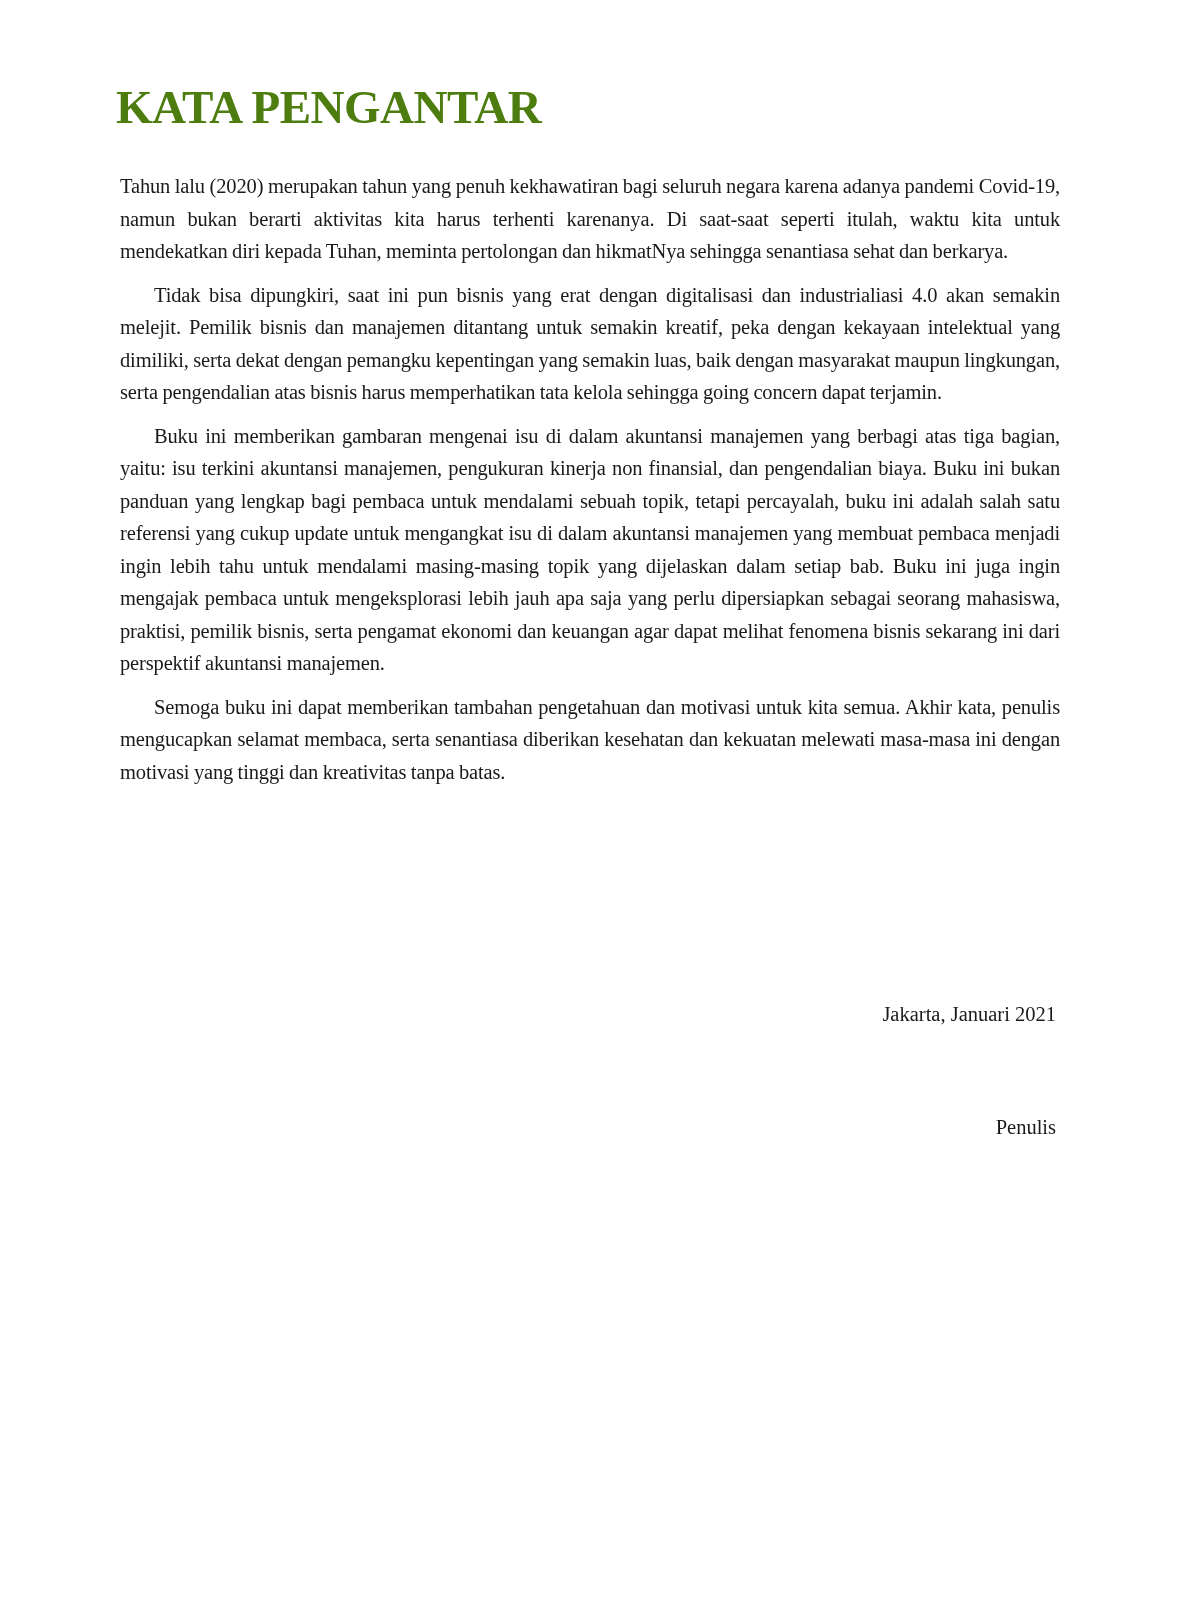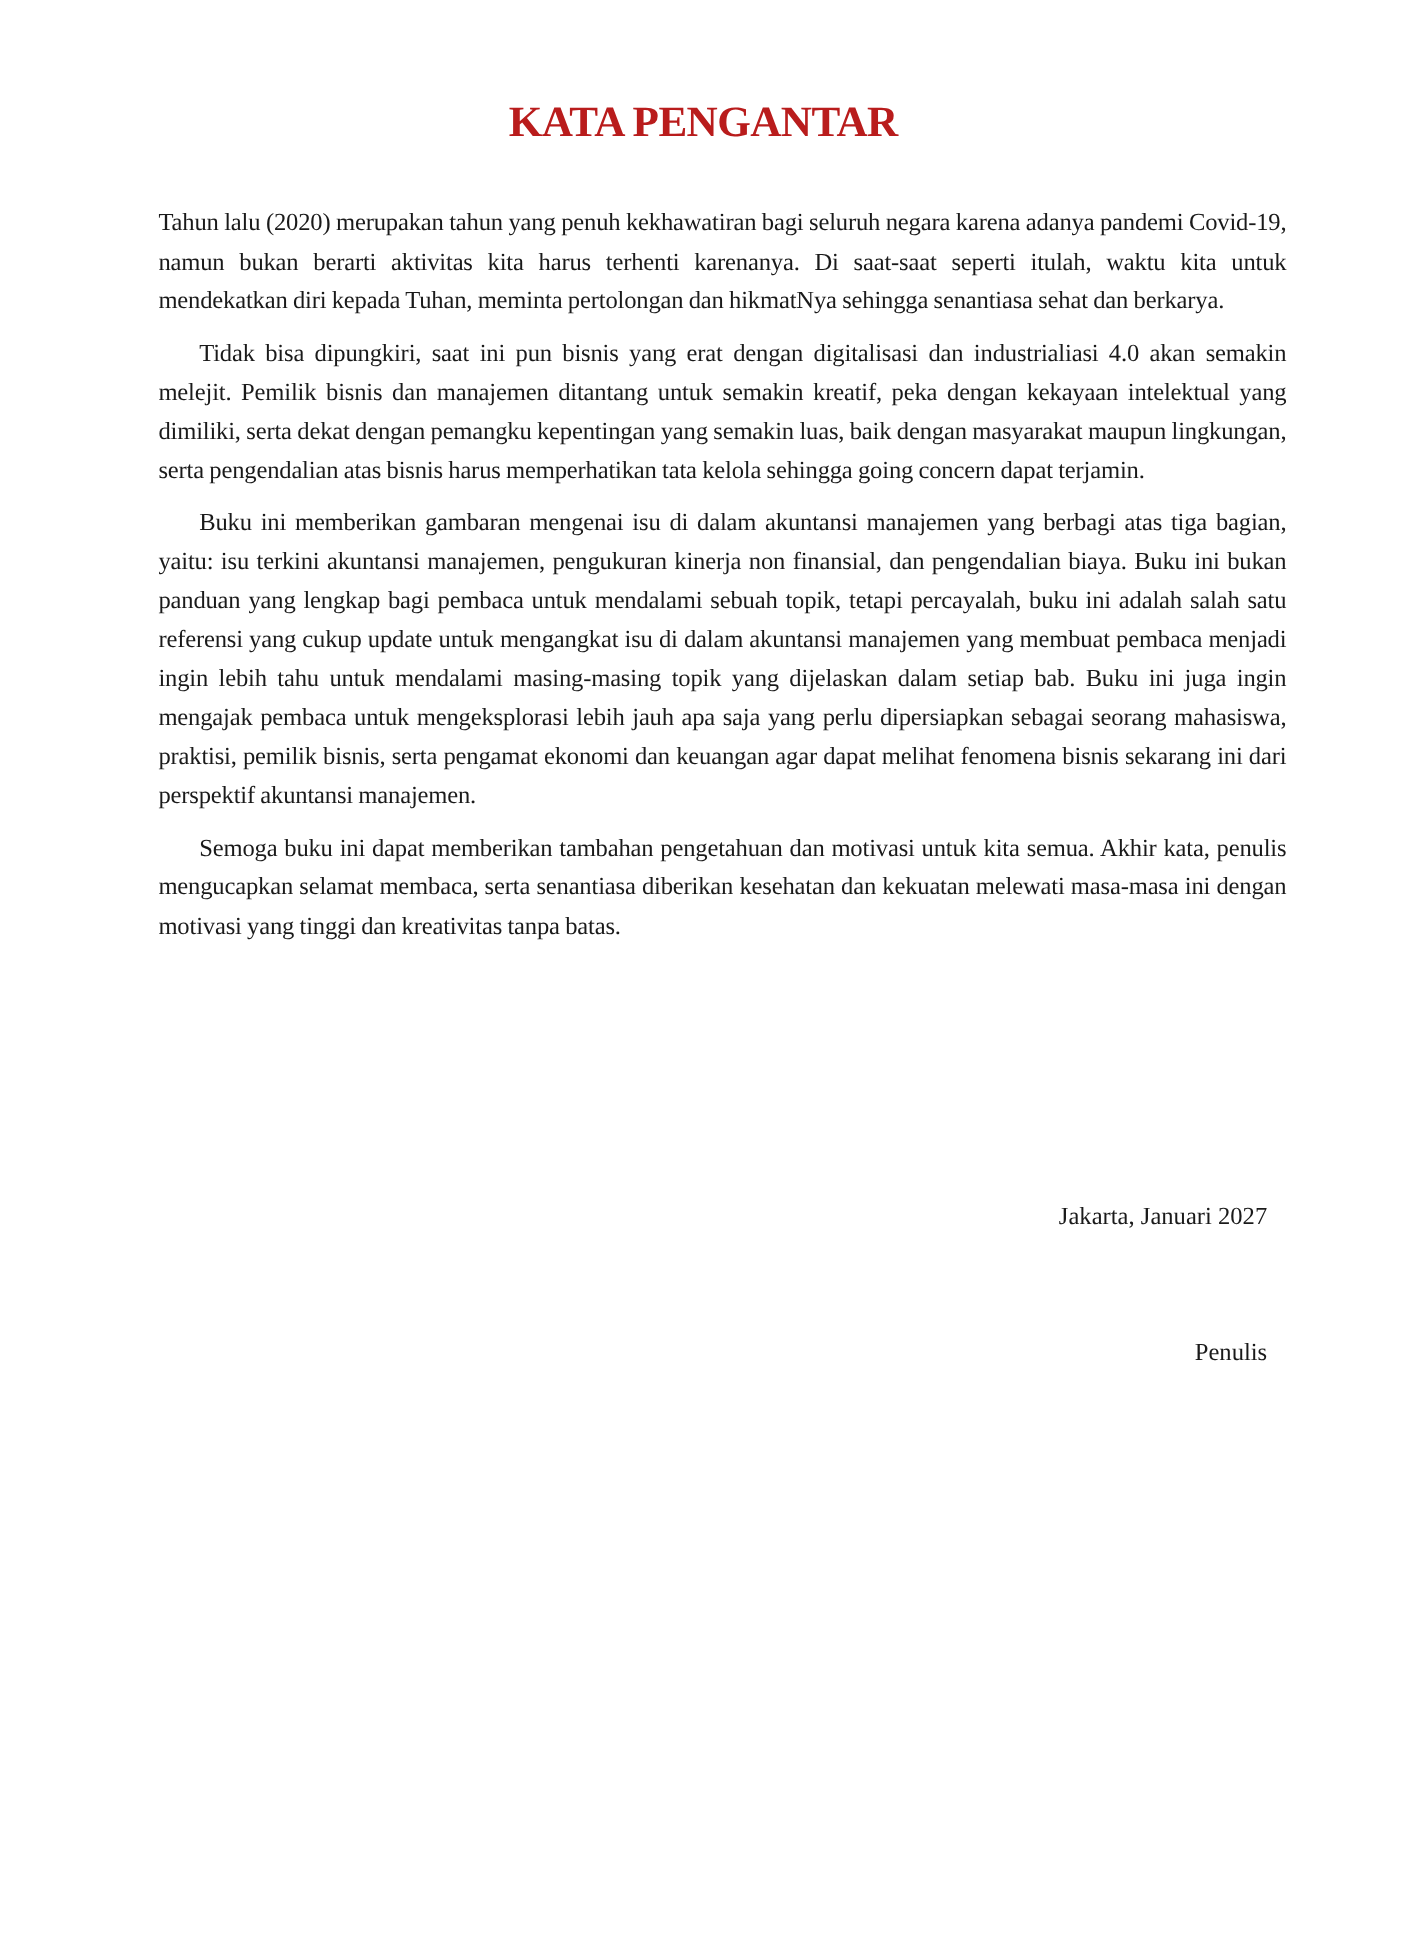--- a/index.html
+++ b/index.html
@@ -26,12 +26,12 @@
       top: 80px;
       left: 0;
       width: 940px;
-      text-align: center;
-      font-size: 36px;
+      text-align: left;
+      font-size: 47px;
       font-weight: bold;
       letter-spacing: -0.5px;
       margin: 0;
-      color: #b91c1c;
+      color: #4d7c0f;
     }
     .body-text {
       position: absolute;

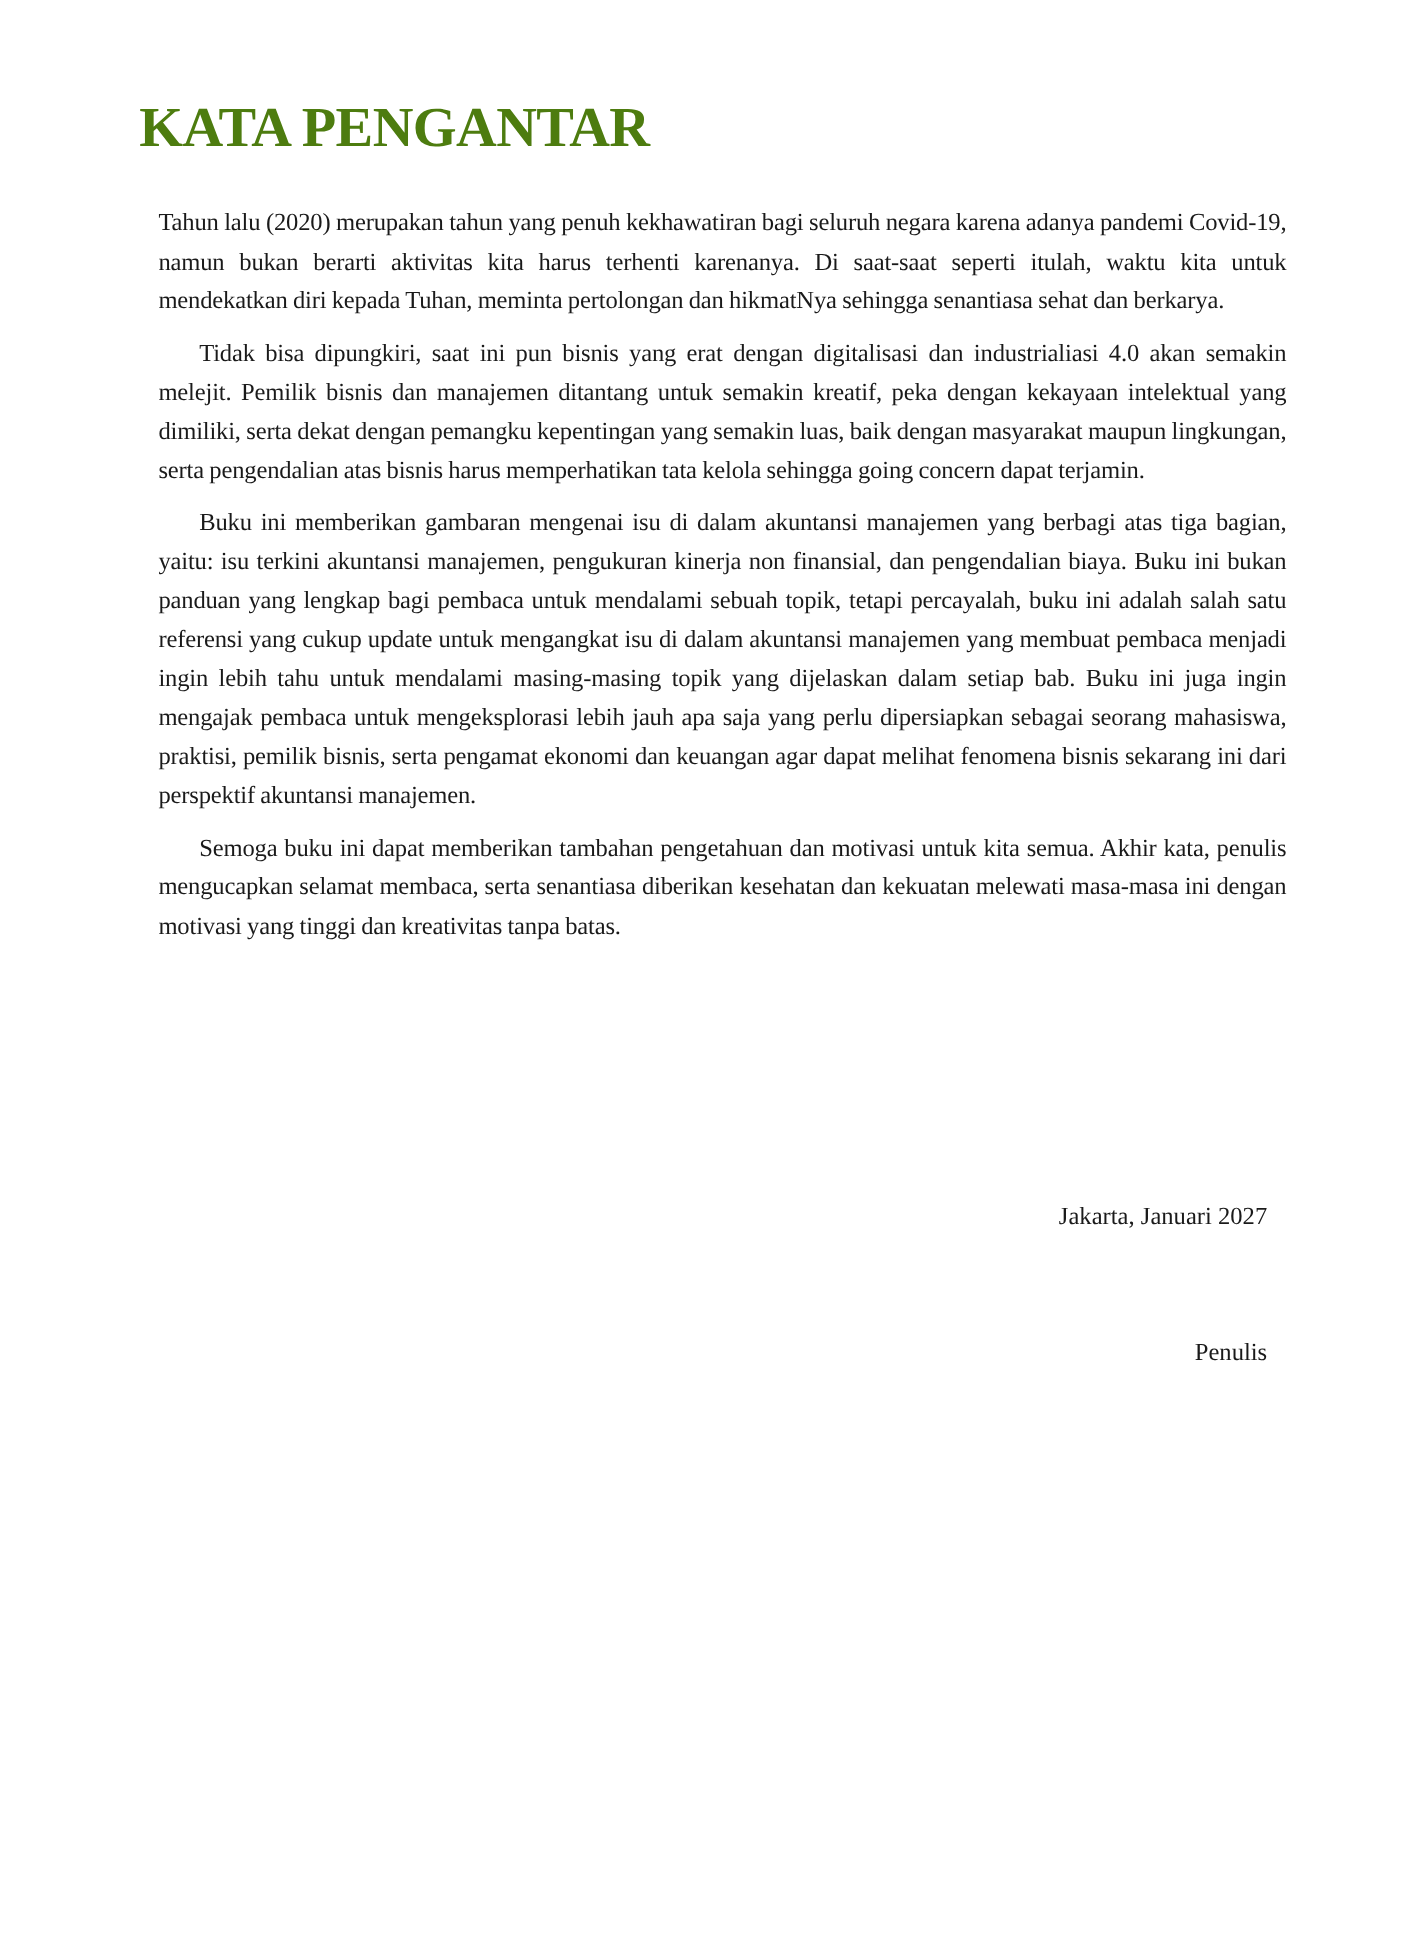--- a/index.html
+++ b/index.html
@@ -36,7 +36,7 @@
     .body-text {
       position: absolute;
       top: 170px;
-      left: 16px;
+      left: 4px;
       width: 940px;
     }
     .para {

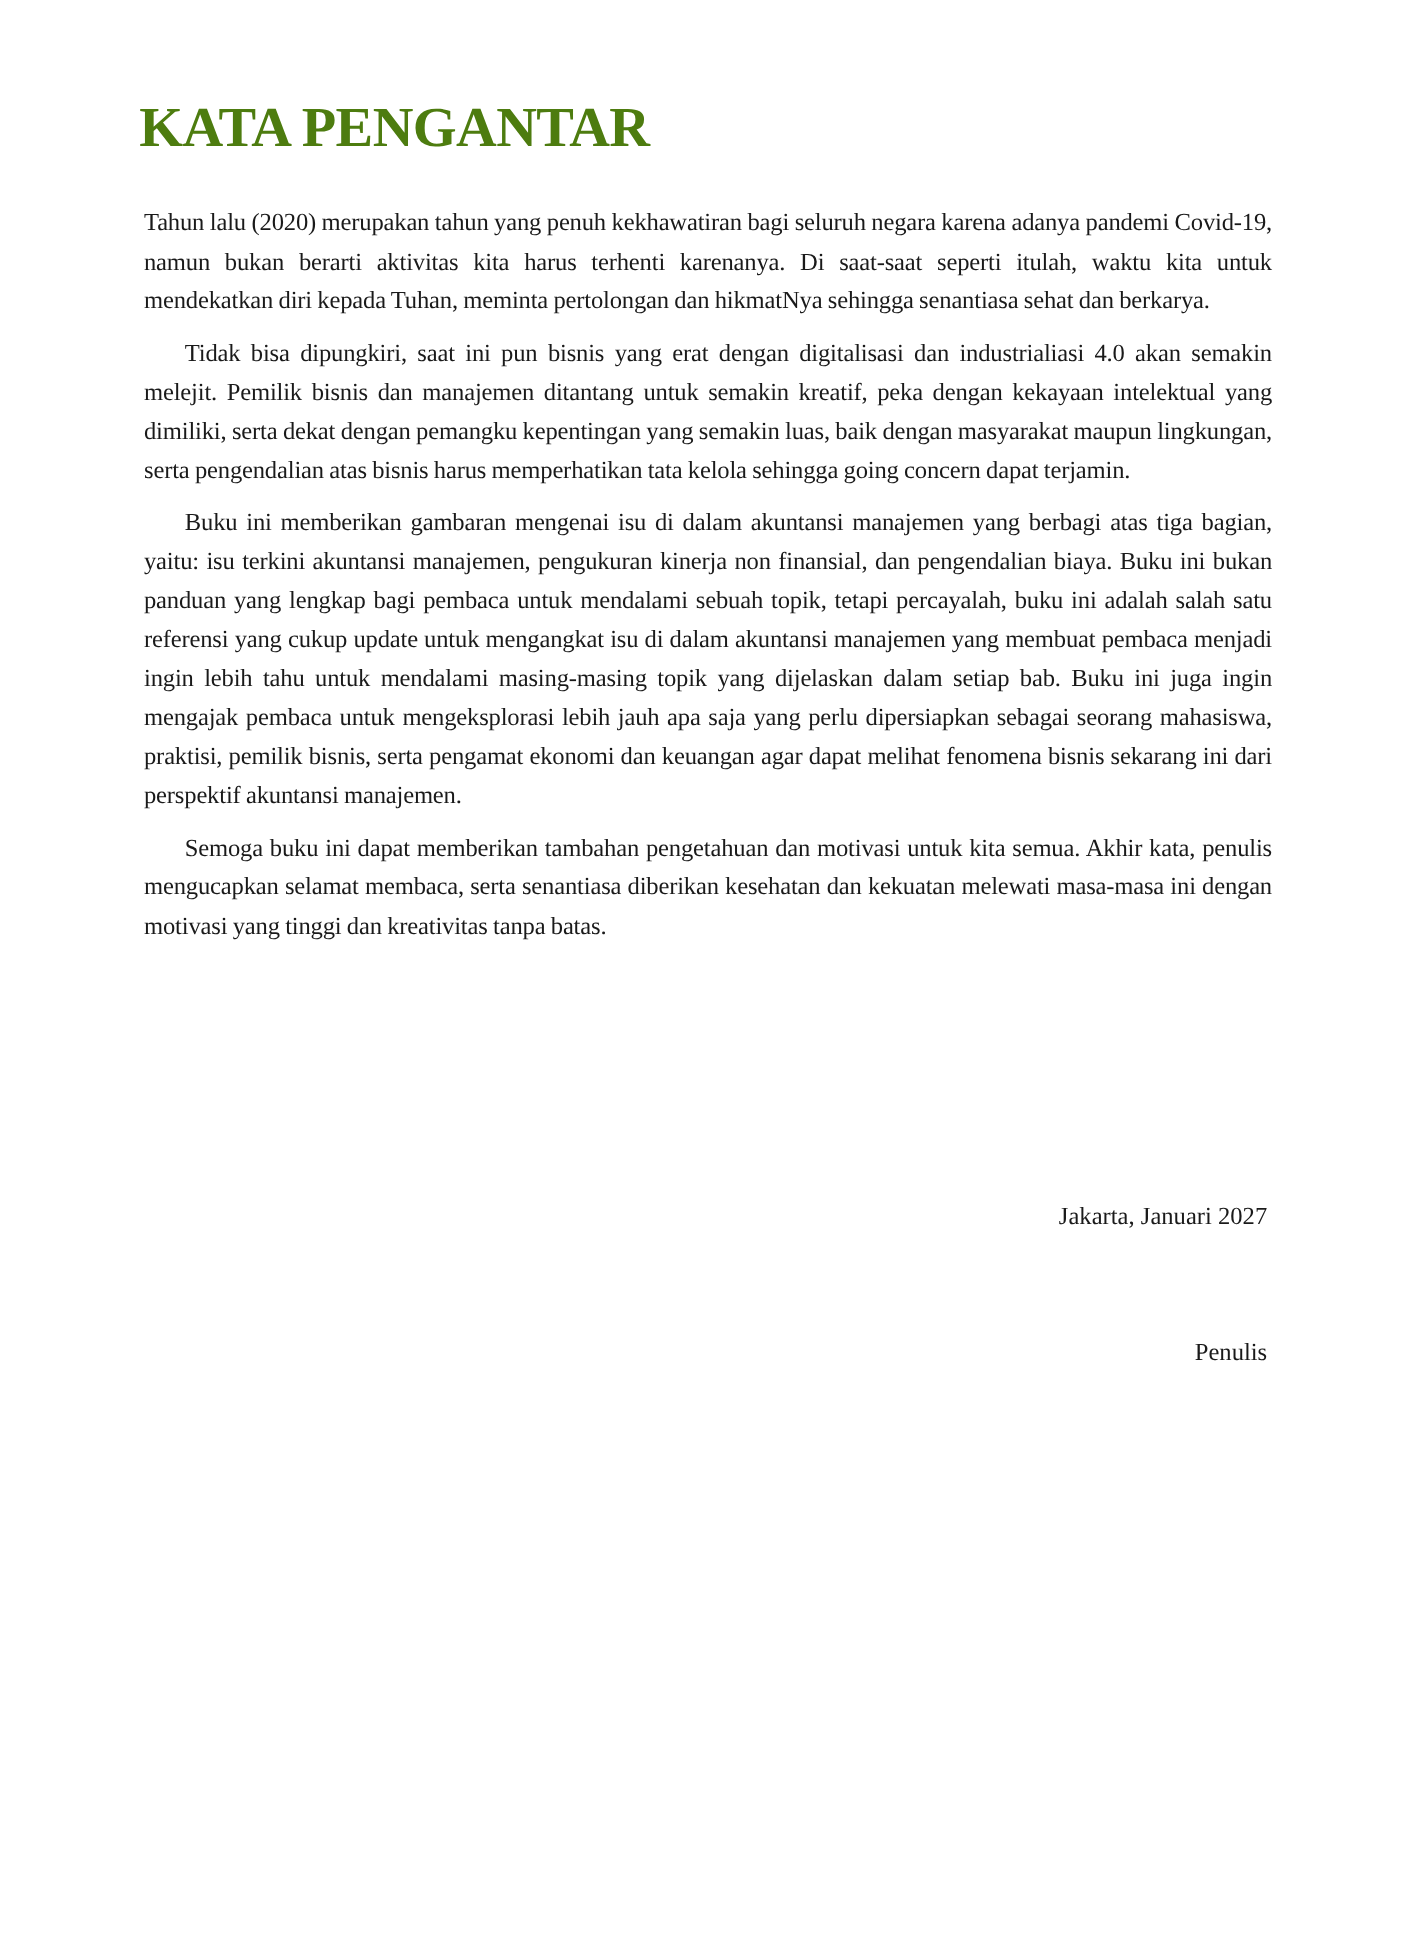--- a/index.html
+++ b/index.html
@@ -79,7 +79,7 @@
     <p class="para indent">Semoga buku ini dapat memberikan tambahan pengetahuan dan motivasi untuk kita semua. Akhir kata, penulis mengucapkan selamat membaca, serta senantiasa diberikan kesehatan dan kekuatan melewati masa-masa ini dengan motivasi yang tinggi dan kreativitas tanpa batas.</p>
   </div>
 
-  <div class="sign-city">Jakarta, Januari 2027</div>
+  <div class="sign-city">Jakarta, Januari 2021</div>
   <div class="sign-author">Penulis</div>
 </div>
 

